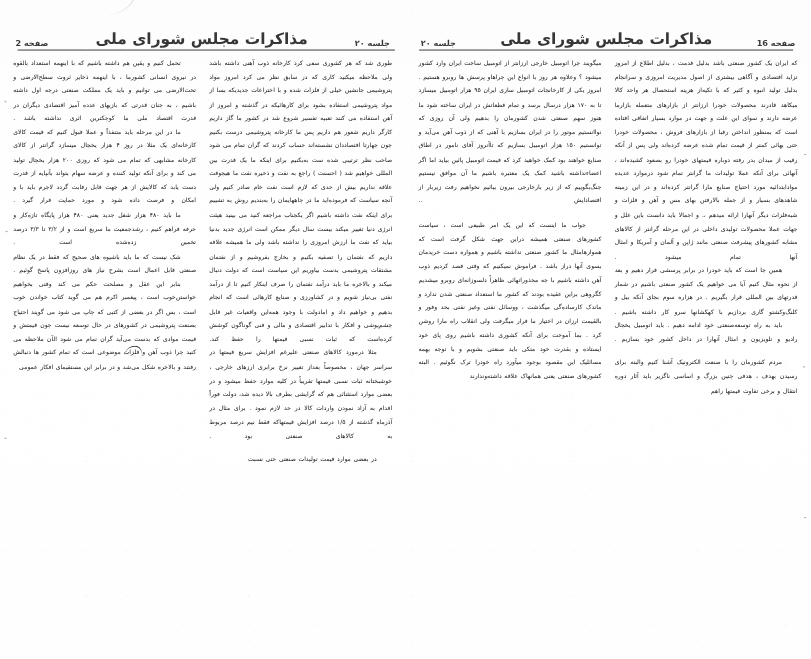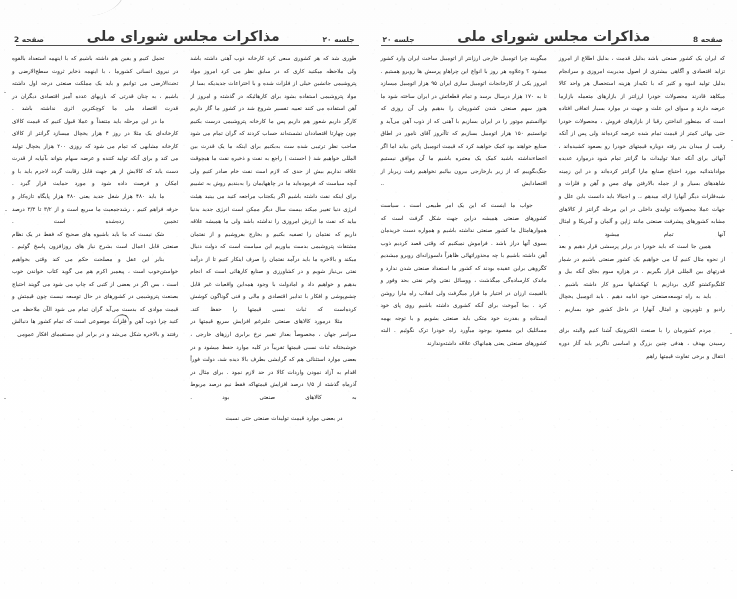--- a/index.html
+++ b/index.html
@@ -206,7 +206,7 @@
 
     <div class="page right">
       <div class="page-head">
-        <div class="head-cell">صفحه 8</div>
+        <div class="head-cell">صفحه 16</div>
         <div class="head-cell center">مذاکرات مجلس شورای ملی</div>
         <div class="head-cell">جلسه ۲۰</div>
       </div>

